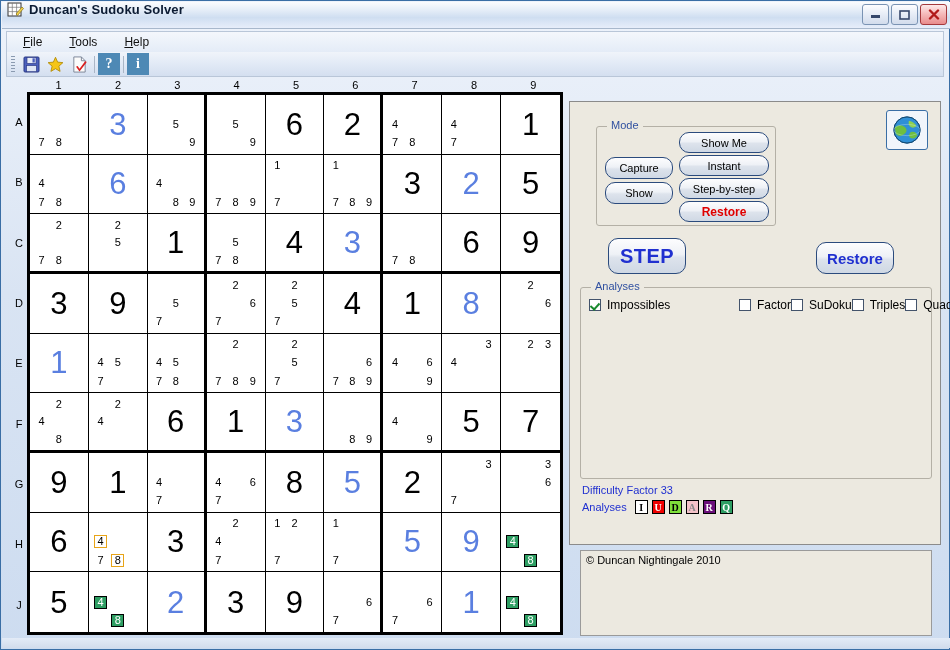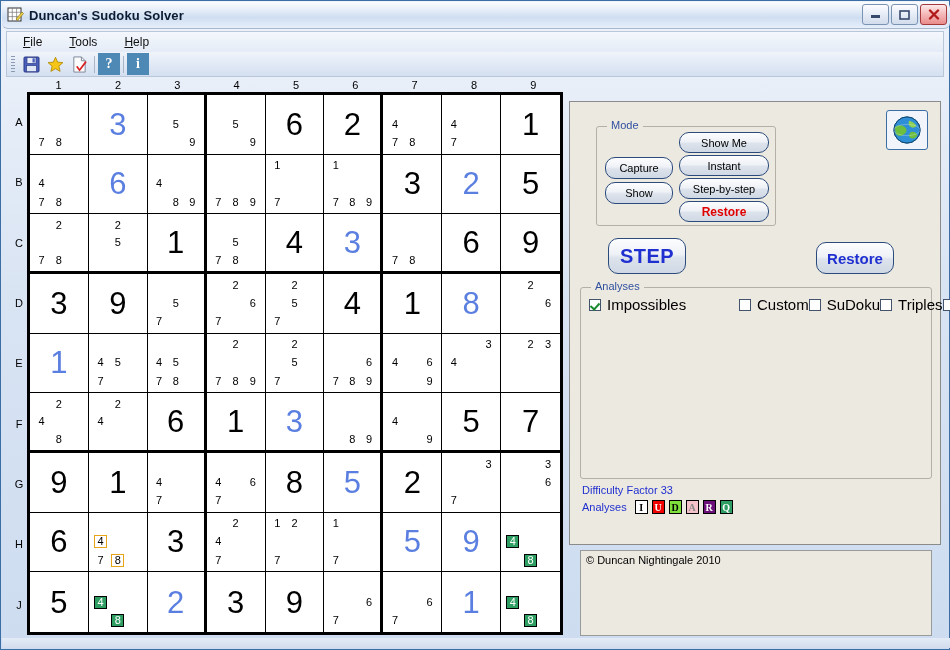--- a/index.html
+++ b/index.html
@@ -19,10 +19,9 @@
   #titlebar{
     position:absolute;left:1px;top:1px;width:948px;height:27px;
     background:linear-gradient(180deg,#fbfcfe 0%,#e6eef8 30%,#cfdef1 60%,#e7eefa 100%);
-    display:flex;align-items:center;
+    display:flex;
     border-bottom:1px solid #a8b8cc;
     box-sizing:border-box;
-    border-radius:6px;
   }
   #app-icon{
     width:17px;height:17px;margin-left:5px;margin-right:5px;position:relative;flex:none;

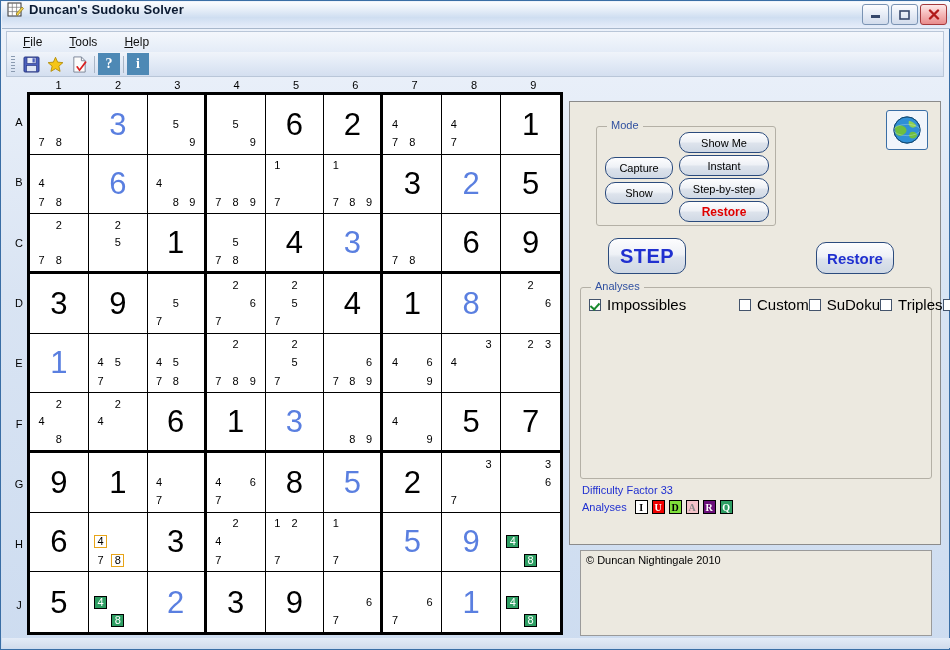--- a/index.html
+++ b/index.html
@@ -172,7 +172,7 @@
     content:"";position:absolute;left:2px;top:1px;width:4px;height:7px;
     border:solid #1a8a2e;border-width:0 2px 2px 0;transform:rotate(42deg);
   }
-  .cblabel{font-size:15px;color:#000;white-space:nowrap;}
+  .cblabel{font-size:12px;color:#000;white-space:nowrap;}
   #difficulty{
     position:absolute;left:12px;top:382px;font-size:11px;color:#2030d0;
   }

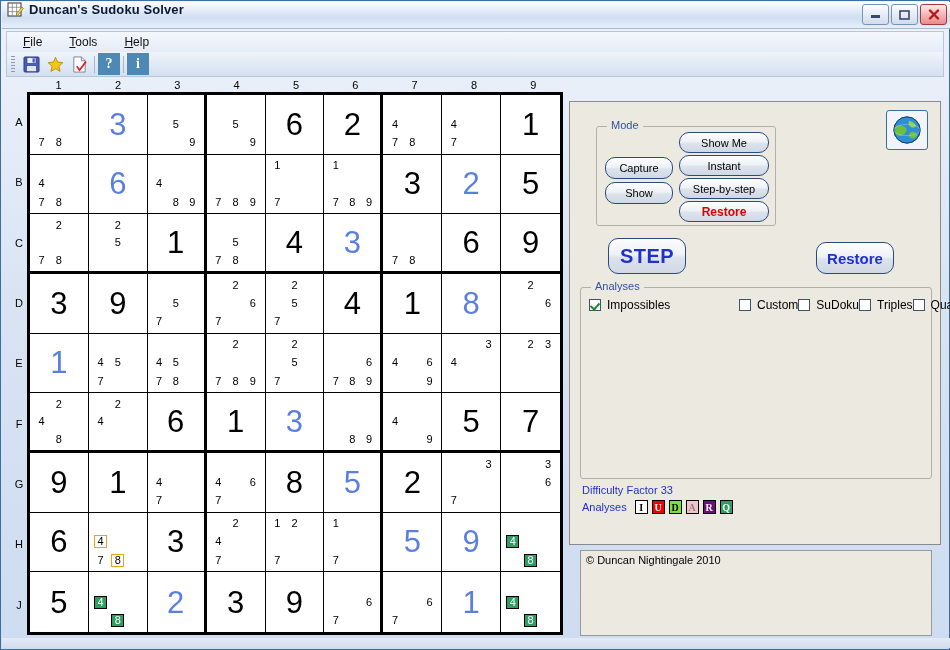--- a/index.html
+++ b/index.html
@@ -1225,7 +1225,7 @@
           </div>
           <div class="cbrow">
             <span class="cbox"></span>
-            <span class="cblabel">Custom</span>
+            <span class="cblabel">Factor</span>
           </div>
           <div class="cbrow">
             <span class="cbox"></span>

